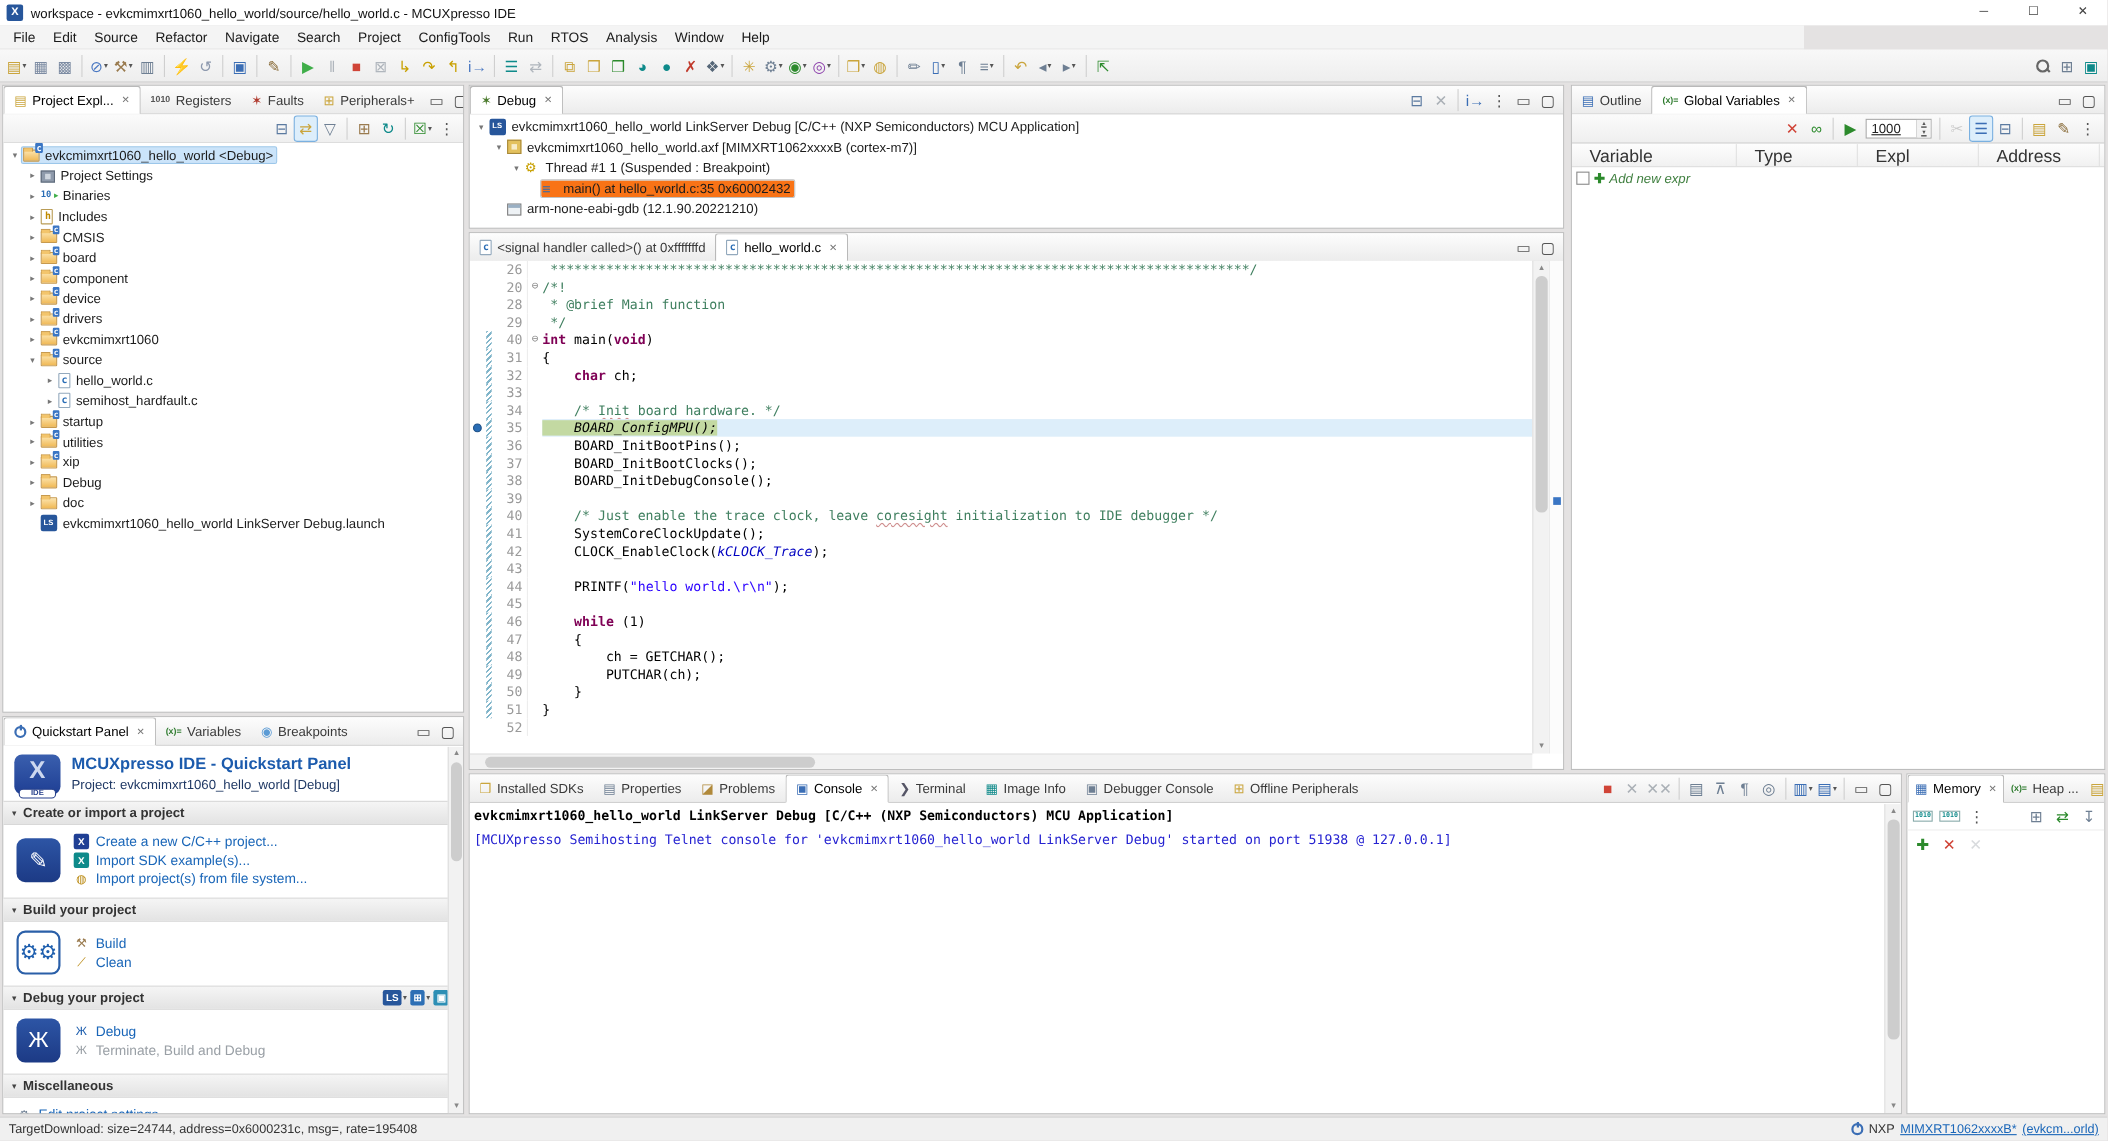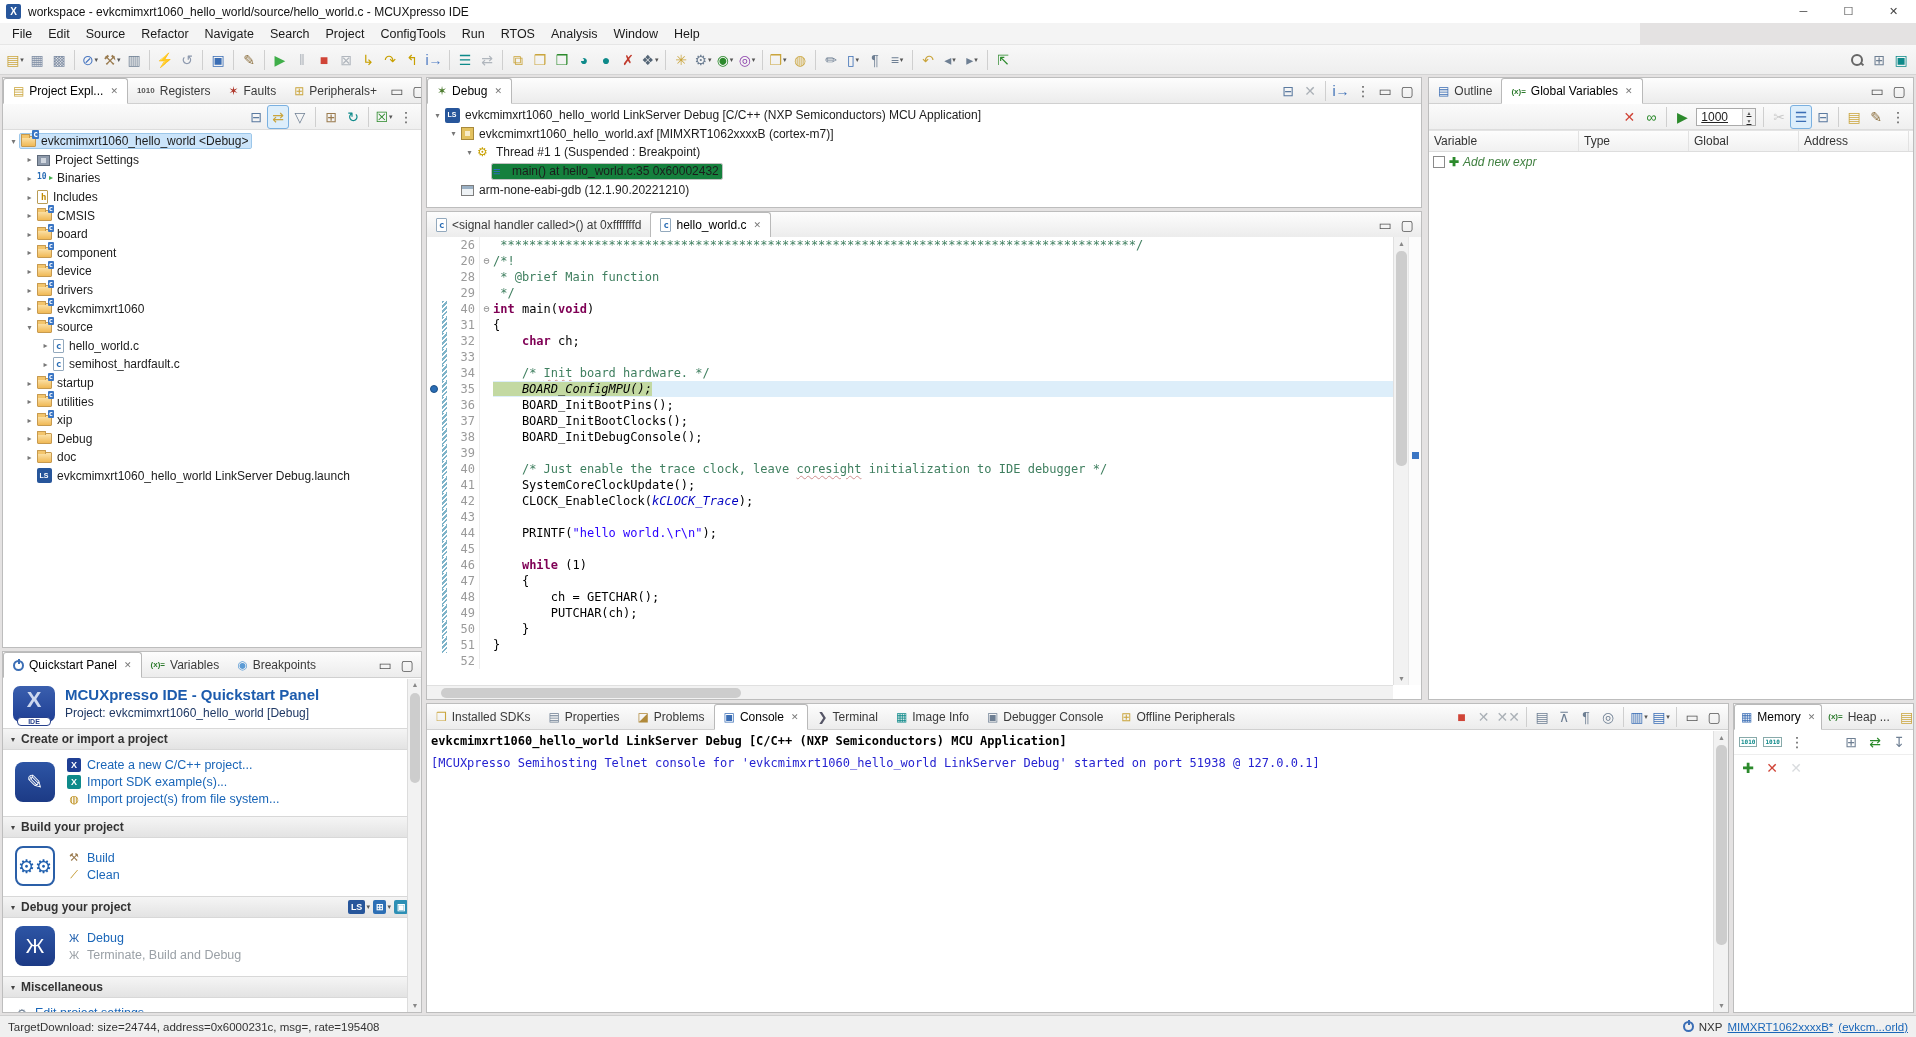--- a/index.html
+++ b/index.html
@@ -112,7 +112,7 @@
   
   #gv-table { border-top:1px solid #e4e4e4; }
   #gv-head { display:flex; height:21px; border-bottom:1px solid #ddd; background:linear-gradient(#fdfdfd,#f1f1f1); }
-  .gv-col { padding:3px 5px; font-size:12px; color:#333; border-right:1px solid #e2e2e2; }
+  .gv-col { padding:3px 16px; font-size:16px; color:#333; border-right:1px solid #e2e2e2; }
   #gv-row { display:flex; align-items:center; height:20px; padding-left:4px; gap:4px; }
   .cb { width:12px; height:12px; border:1px solid #8a8a8a; background:#fff; display:inline-block; }
   #gv-add-label { font-style:italic; color:#3f7f3f; }

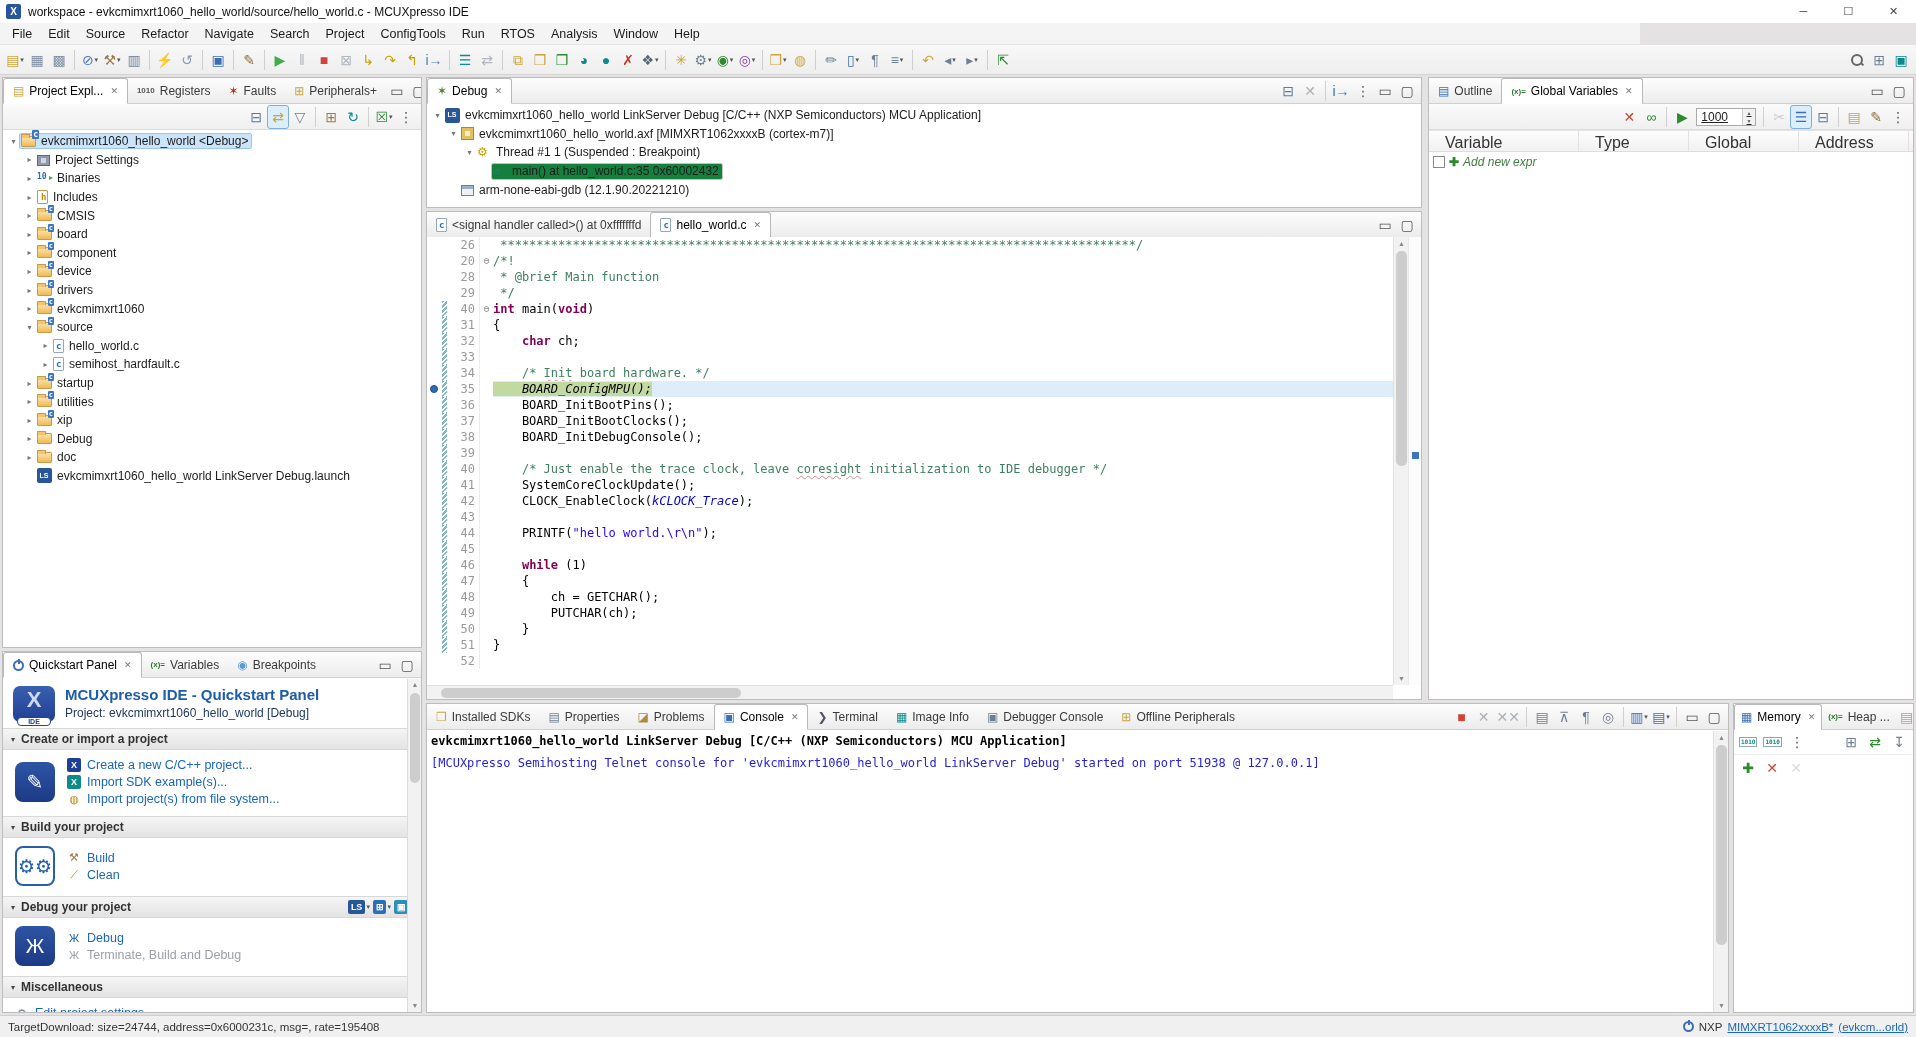--- a/index.html
+++ b/index.html
@@ -945,7 +945,7 @@
     <div id="gv-head">
         <span class="gv-col" style="width: 150px;">Variable</span>
         <span class="gv-col" style="width: 110px;">Type</span>
-        <span class="gv-col" style="width: 110px;">Global</span>
+        <span class="gv-col" style="width: 110px;">Expl</span>
         <span class="gv-col" style="width: 110px;">Address</span>
       </div>
     <div id="gv-row">

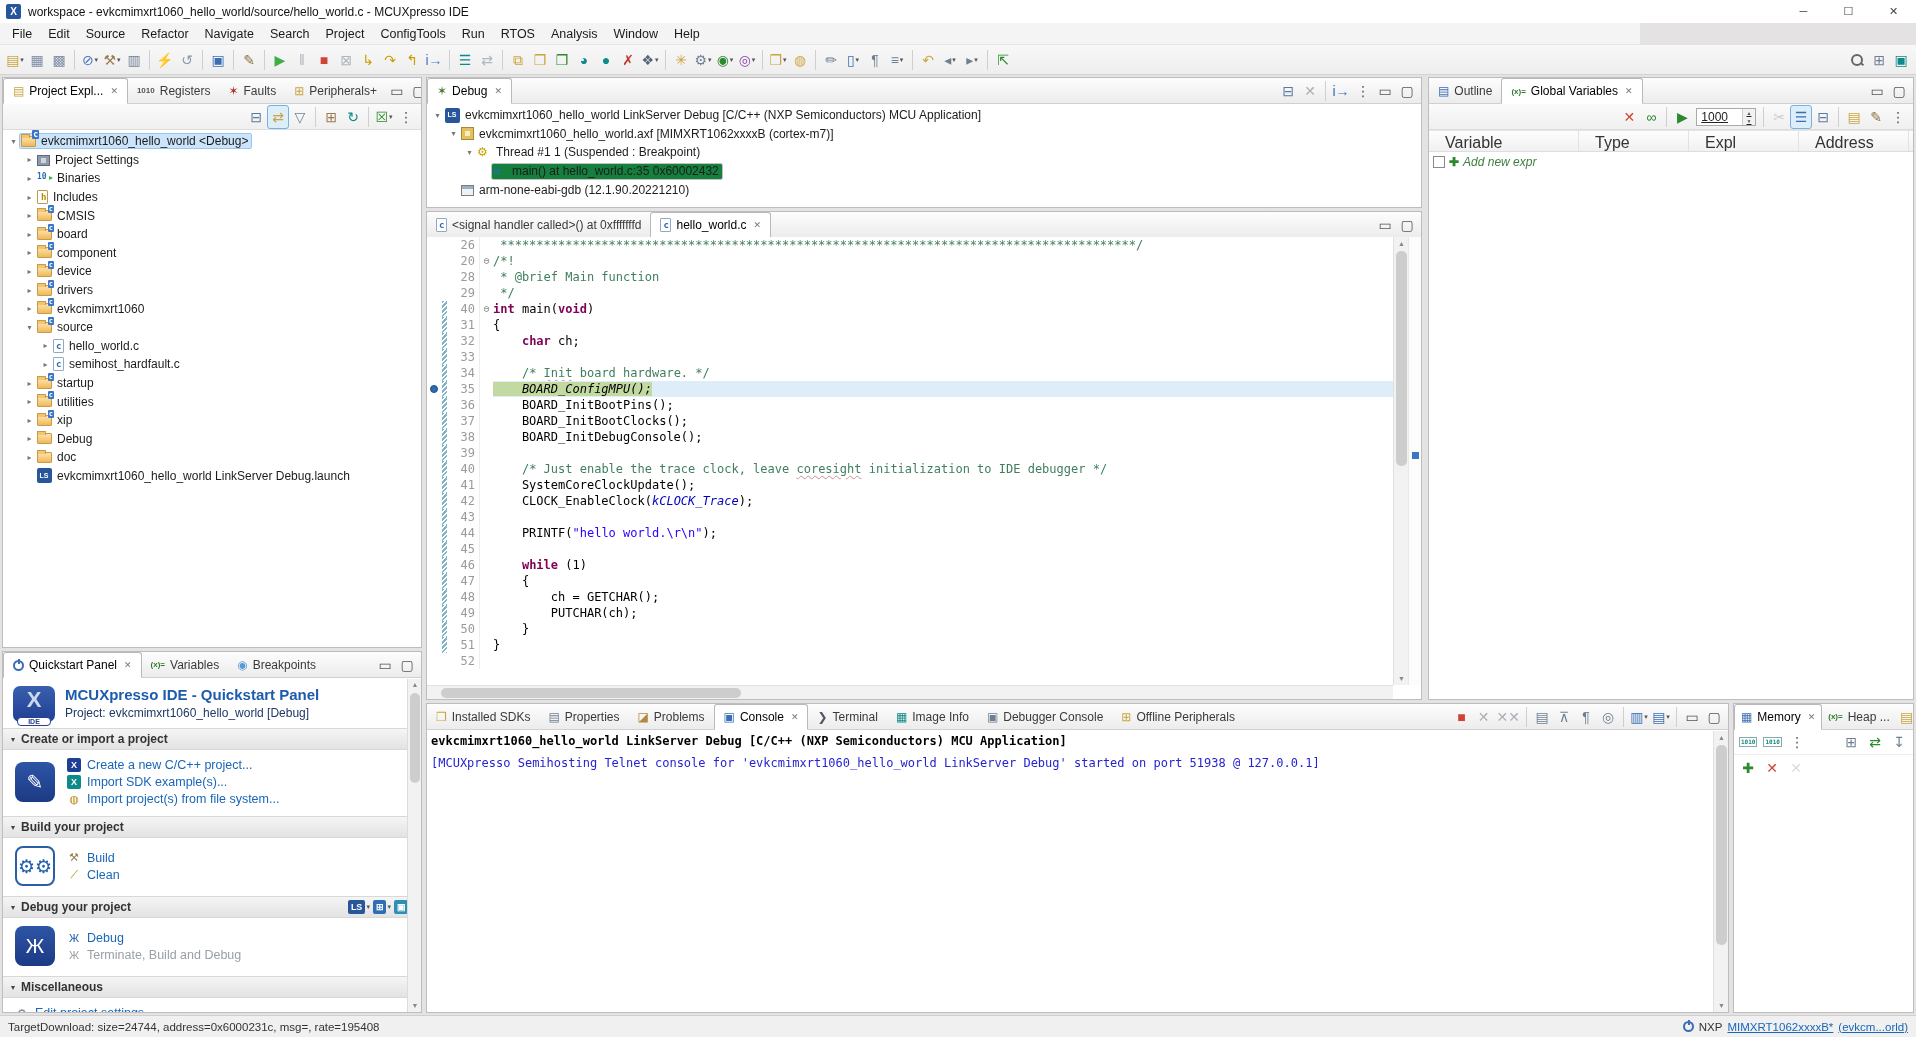--- a/index.html
+++ b/index.html
@@ -45,7 +45,7 @@
   .expander { width:13px; text-align:center; font-size:8px; color:#777; flex:none; }
   .selwrap { display:inline-flex; align-items:center; gap:5px; padding:0 3px 0 1px; border-radius:1px; }
   #project-tree .sel .selwrap { background:#cbe4fa; outline:1px solid #9cc7ea; }
-  #debug-tree .sel .selwrap { background:#15803d; outline:1px solid #c2c2c2; }
+  #debug-tree .sel .selwrap { background:#f97316; outline:1px solid #c2c2c2; }
   .tlb { color:#1c1c1c; }
 
   .ic { display:inline-block; position:relative; flex:none; }

